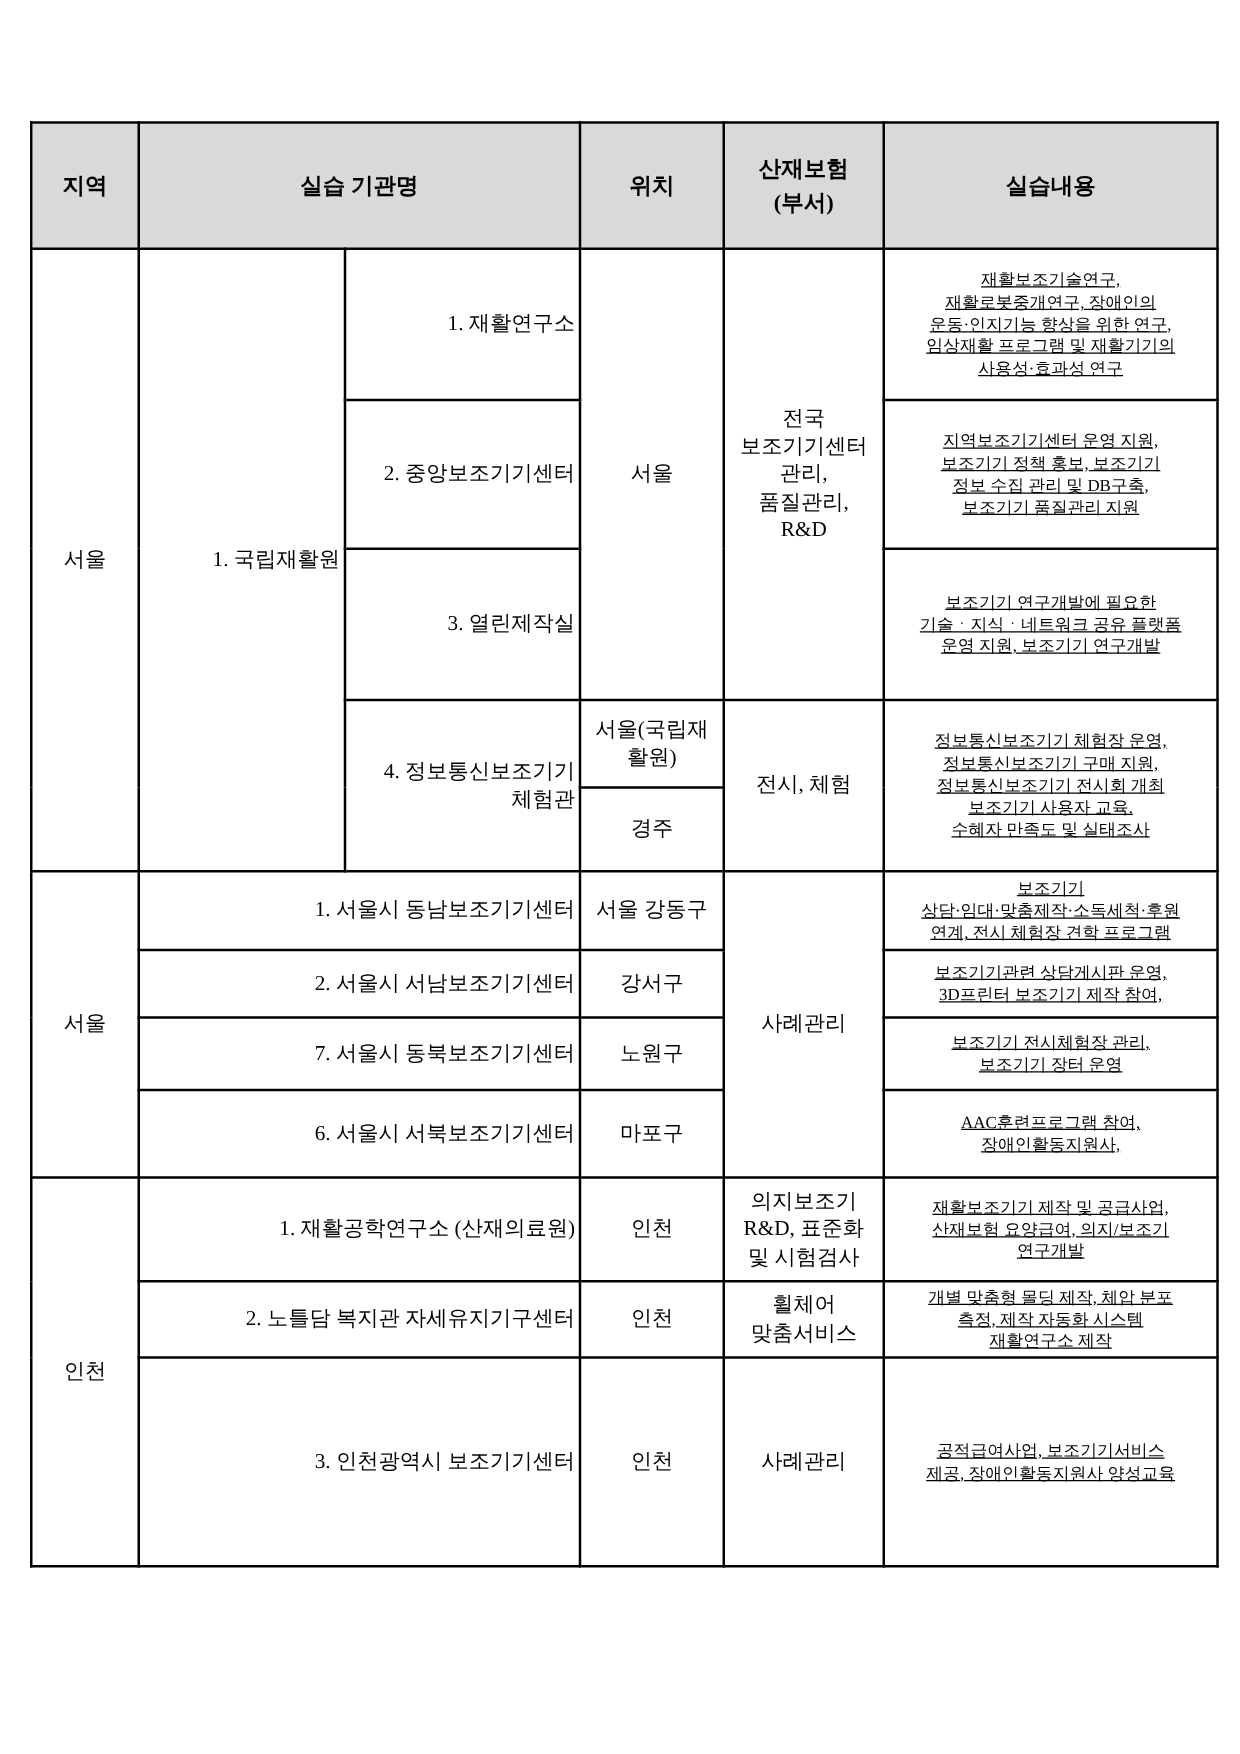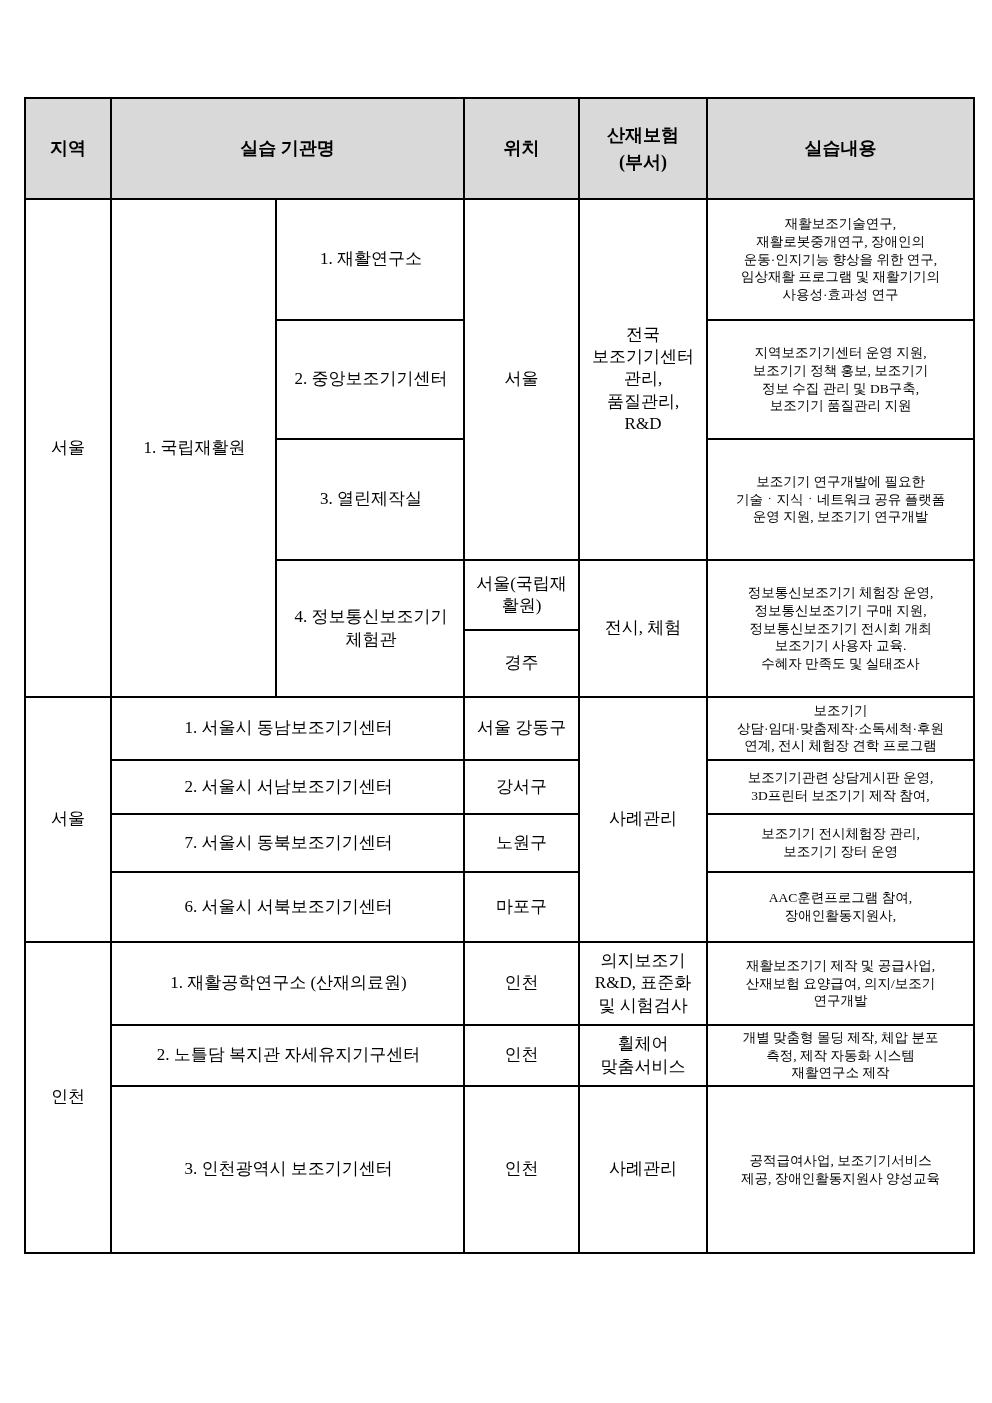--- a/index.html
+++ b/index.html
@@ -37,7 +37,7 @@
   }
   td { font-size: 17px; line-height: 1.3; }
   td.name { text-align: center; padding-left: 5px; }
-  td.content { font-size: 13.5px; line-height: 1.32; }
+  td.content { font-size: 13.5px; line-height: 1.32; text-decoration: underline; }
 </style>
 </head>
 <body>

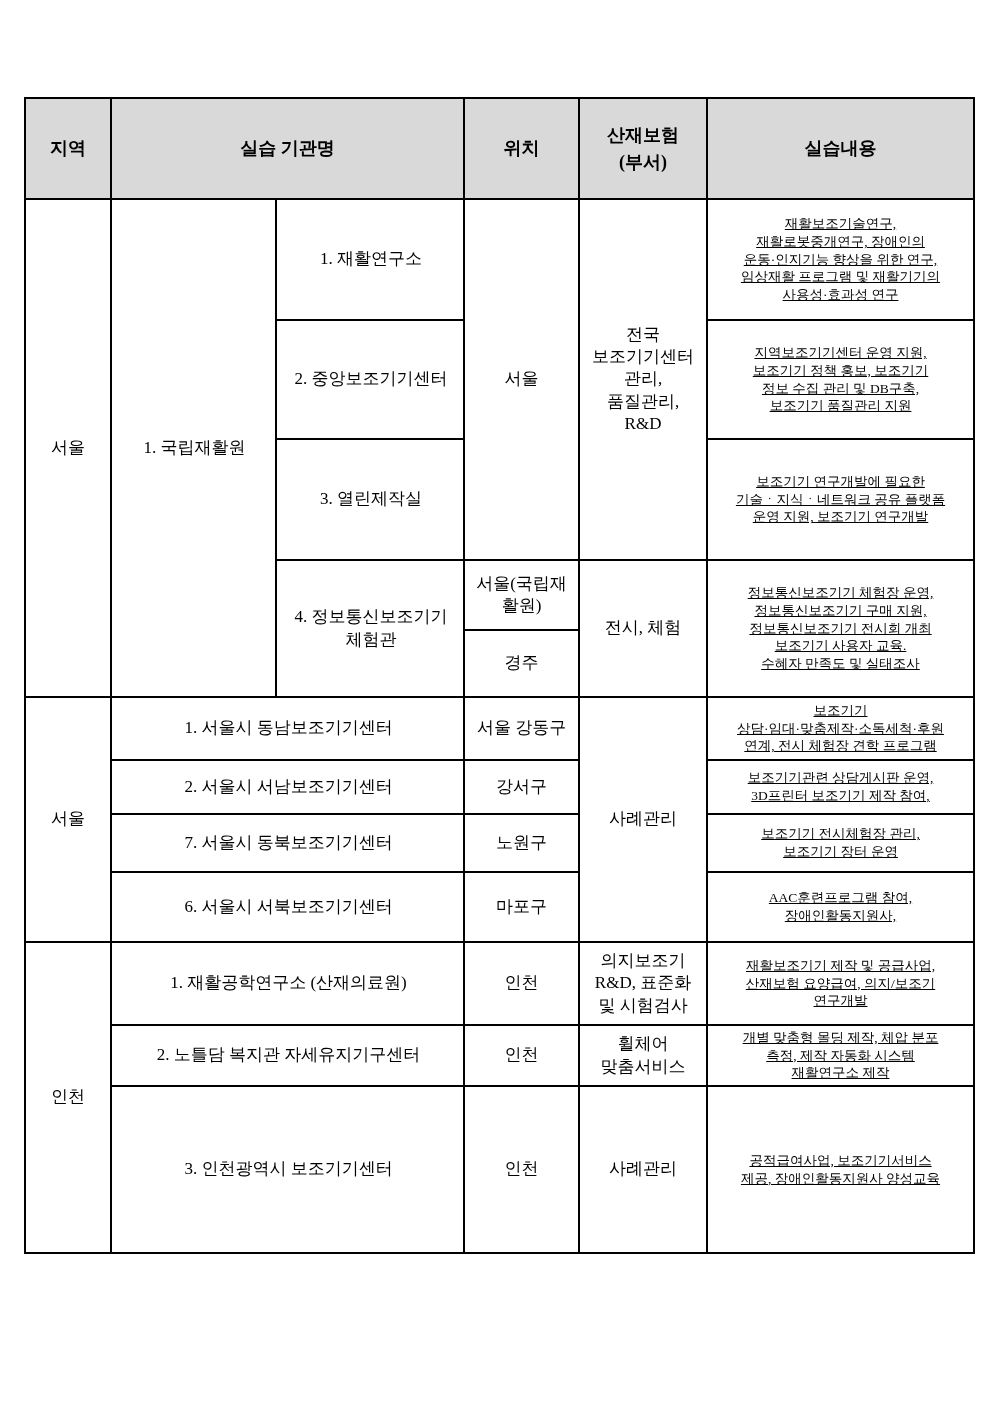--- a/index.html
+++ b/index.html
@@ -36,7 +36,7 @@
     line-height: 1.5;
   }
   td { font-size: 17px; line-height: 1.3; }
-  td.name { text-align: center; padding-left: 5px; }
+  td.name { text-align: right; padding-left: 5px; }
   td.content { font-size: 13.5px; line-height: 1.32; text-decoration: underline; }
 </style>
 </head>

